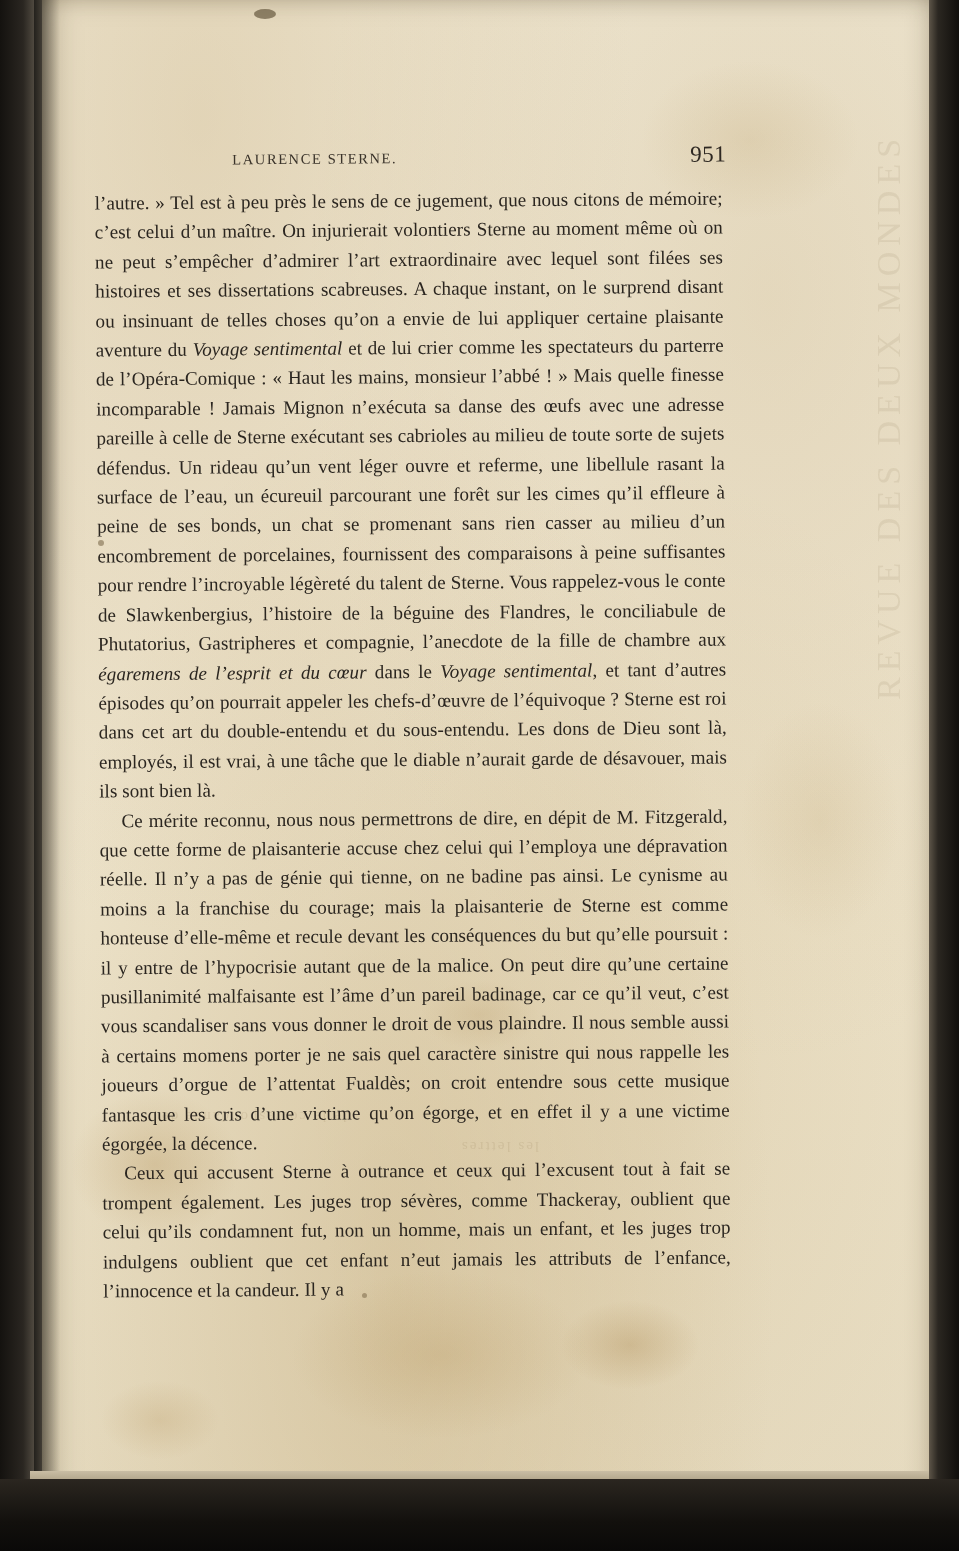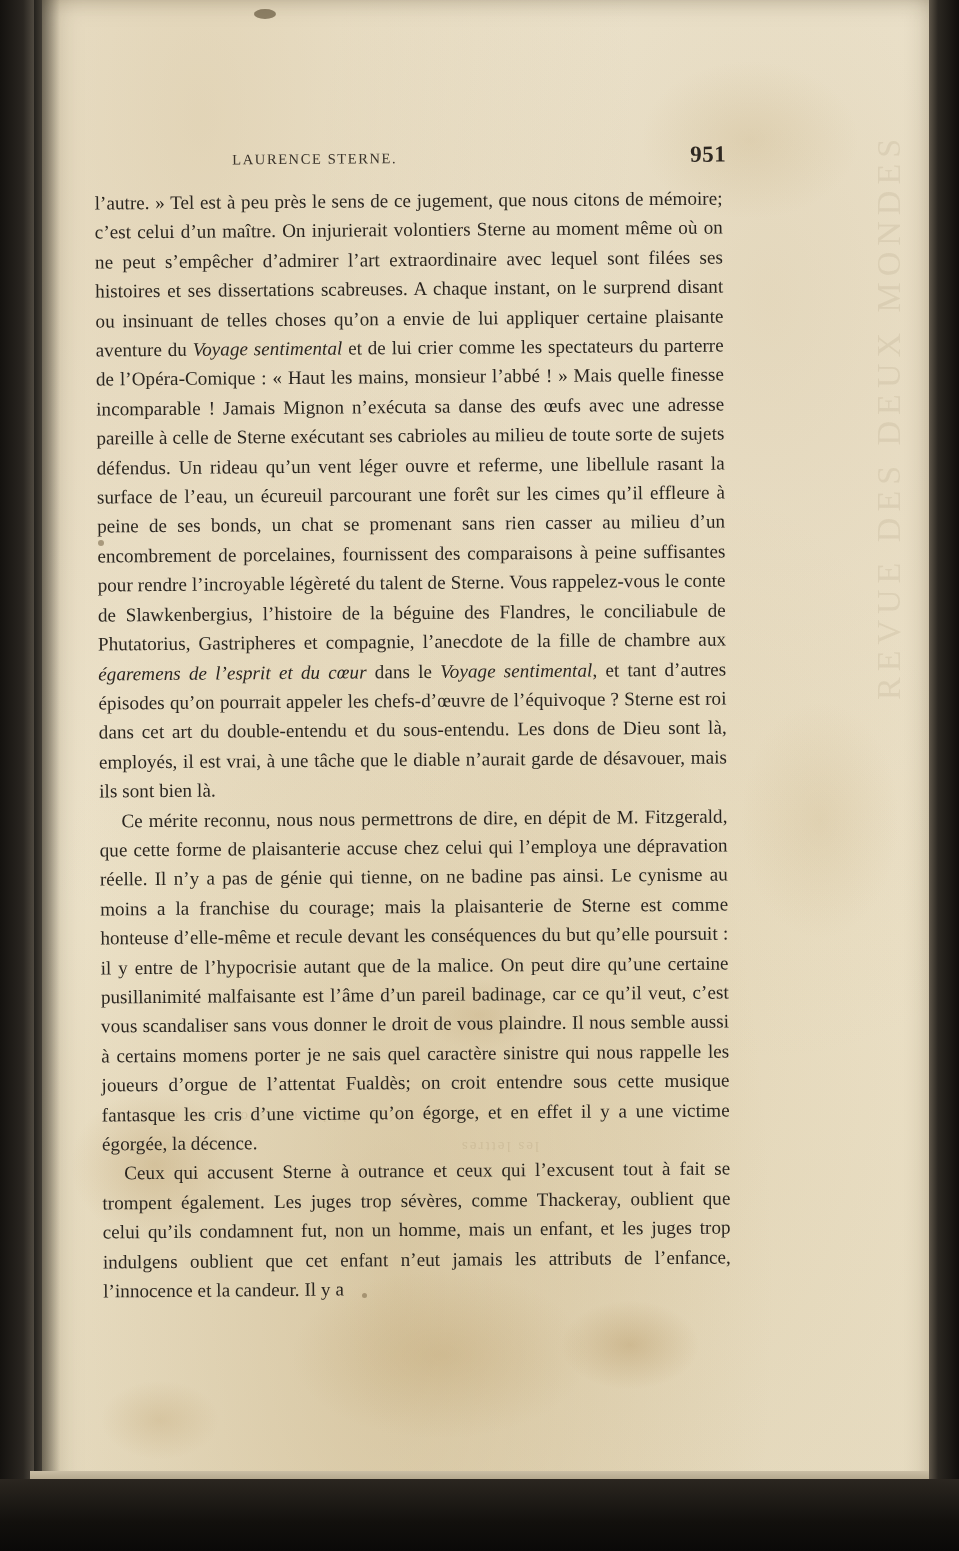--- a/index.html
+++ b/index.html
@@ -126,7 +126,6 @@
     font-size: 23px;
     color: #2e2822;
     letter-spacing: 0.5px;
-    font-weight: bold;
   }
 
   p.body {

